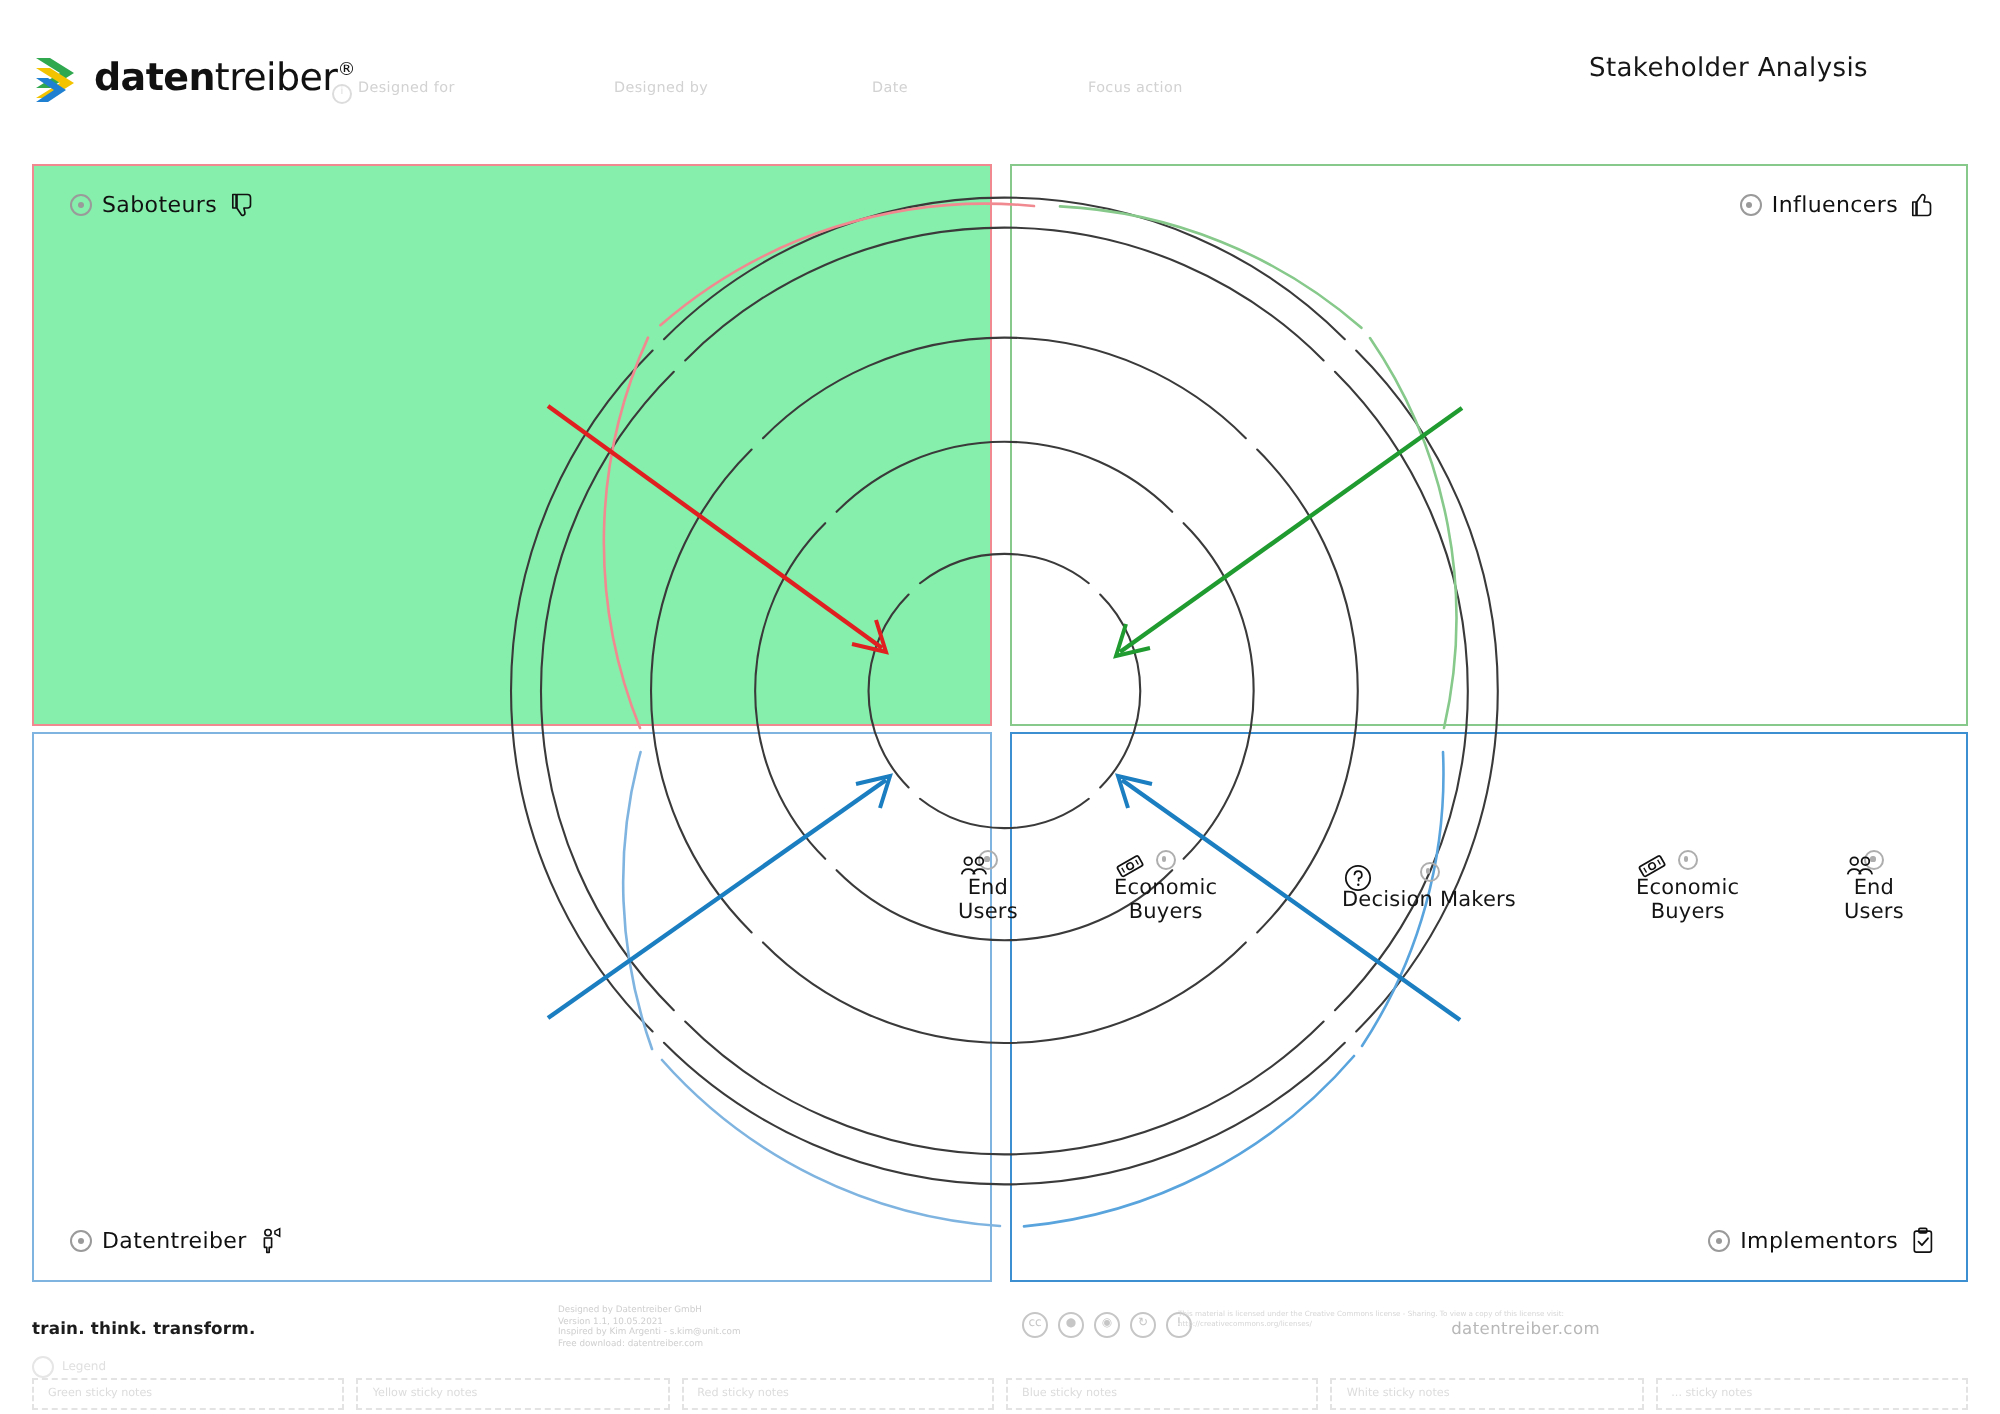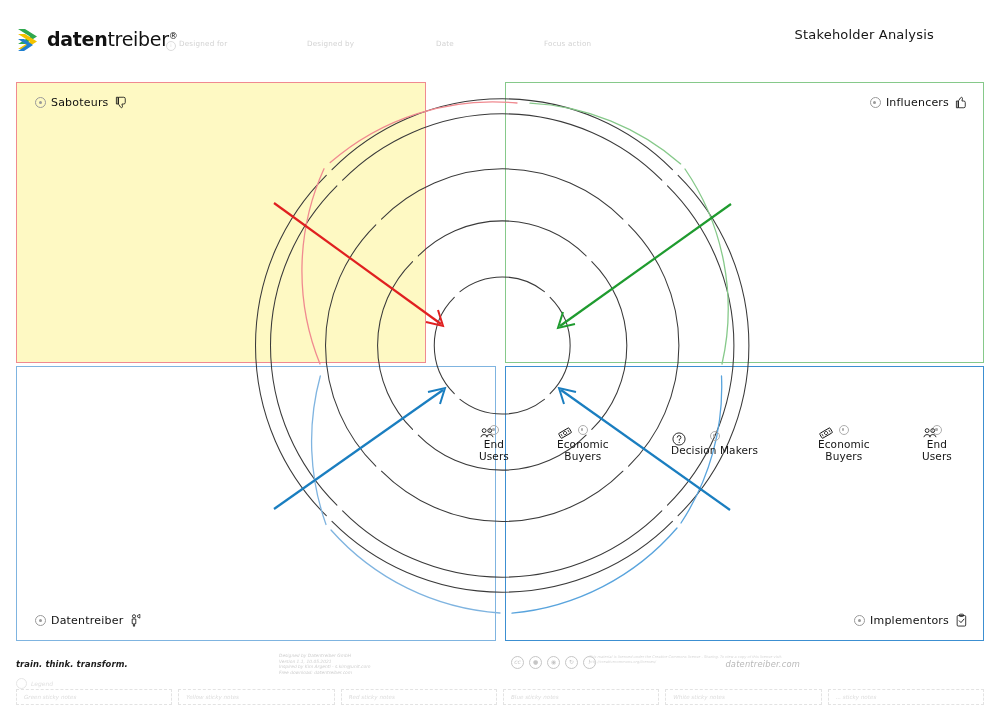--- a/index.html
+++ b/index.html
@@ -36,7 +36,7 @@
   .quad-label .bullet::after{content:"";position:absolute;left:2.5px;top:2.5px;width:3px;height:3px;border-radius:50%;background:#9a9a9a;}
   .qi{width:15px;height:15px;display:inline-block;}
 
-  #q-saboteurs{left:16px;top:82px;width:410px;height:281px;border:1.4px solid #f08a90;background:#fef9c3;text-decoration:underline;}
+  #q-saboteurs{left:16px;top:82px;width:480px;height:281px;border:1.4px solid #f08a90;background:#86efac;text-decoration:underline;}
   #q-influencers{left:505px;top:82px;width:479px;height:281px;border:1.2px solid #86c98a;background:transparent;padding-left:32px;}
   #q-recommenders{left:16px;top:366px;width:480px;height:275px;border:1.2px solid #7fb4e0;background:transparent;}
   #q-implementors{left:505px;top:366px;width:479px;height:275px;border:1.2px solid #3c8fd1;background:transparent;}

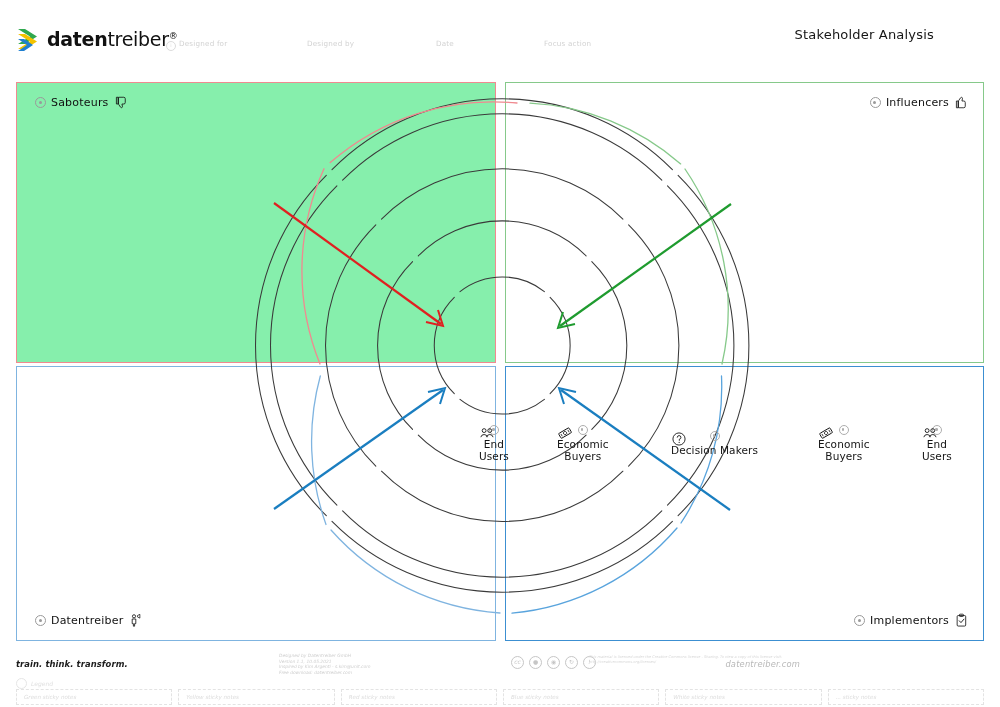--- a/index.html
+++ b/index.html
@@ -59,7 +59,7 @@
   #rl-eu-r{left:692px;top:347px;}
 
   
-  .footer{position:absolute;left:0;top:645px;width:816px;height:62px;font-style:italic;}
+  .footer{position:absolute;left:0;top:645px;width:816px;height:62px;}
   .tagline{position:absolute;left:16px;top:14px;font-size:8.4px;font-weight:700;color:#1c1c1c;letter-spacing:.1px;}
   .colophon{position:absolute;left:279px;top:8px;font-size:4.4px;line-height:5.6px;color:#cfcfcf;white-space:pre-line;}
   .cc{position:absolute;left:511px;top:11px;display:flex;align-items:center;gap:5px;}

